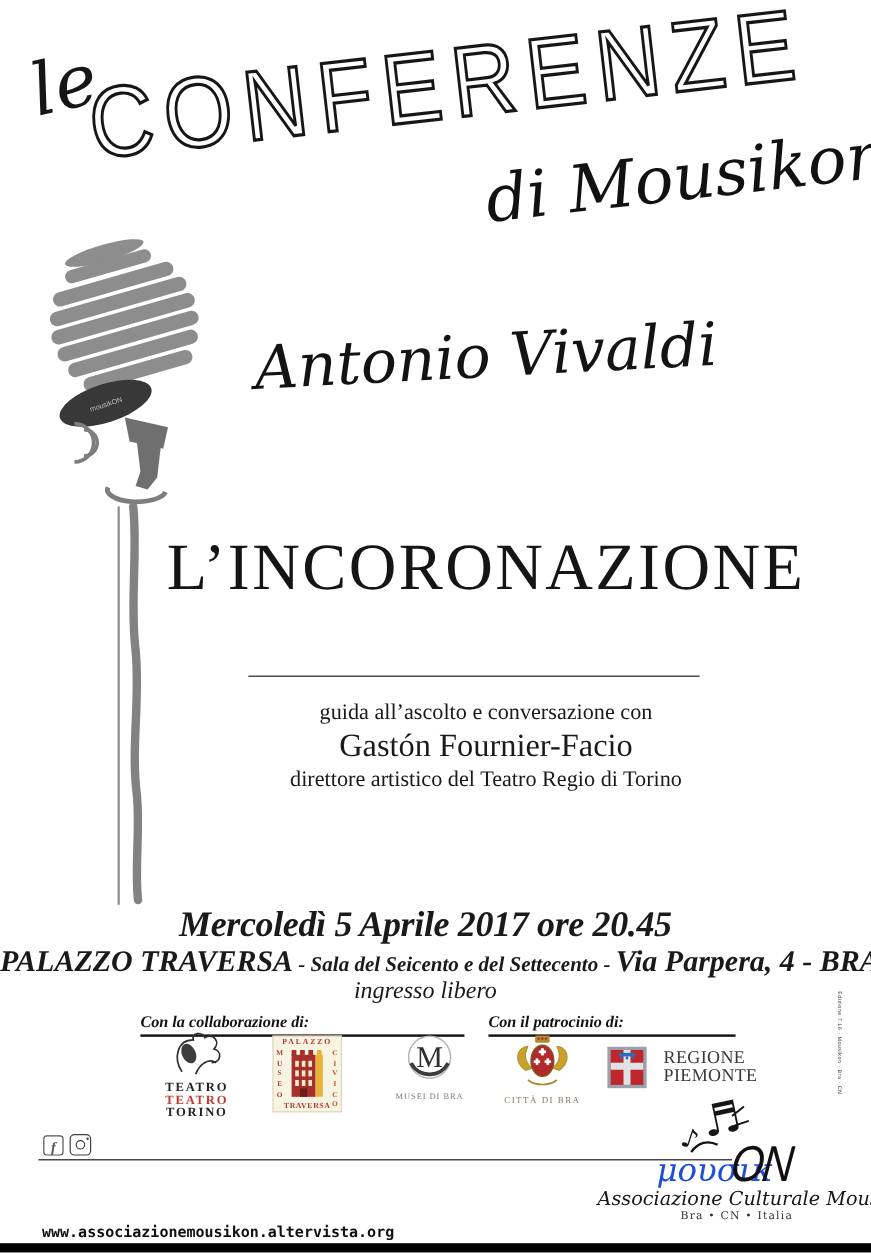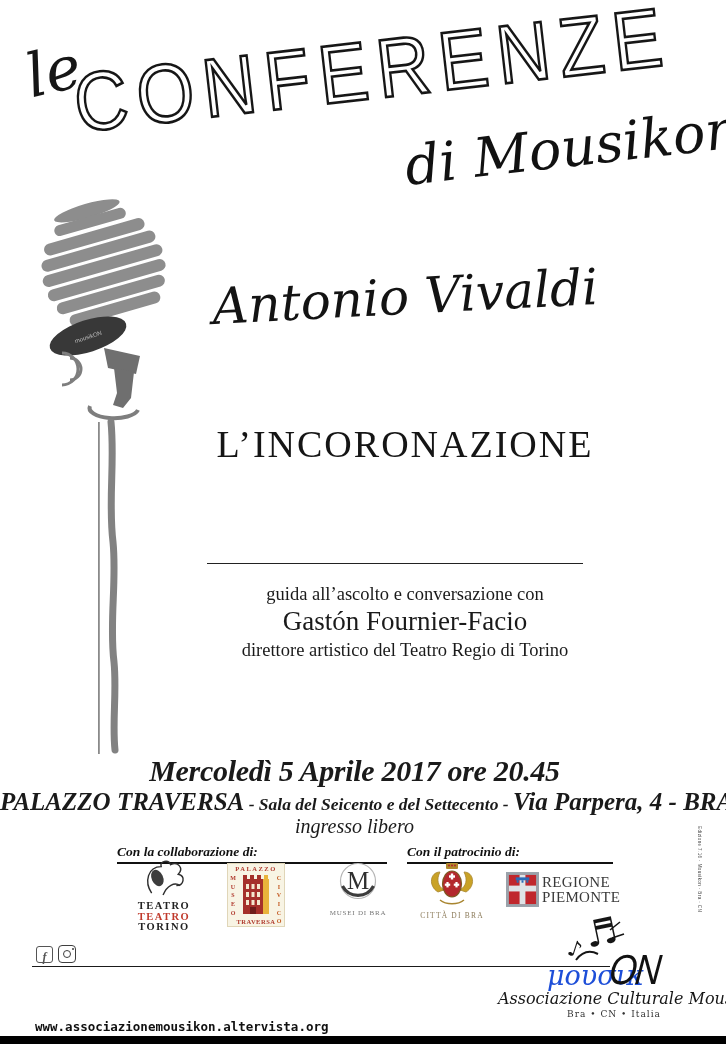--- a/index.html
+++ b/index.html
@@ -23,7 +23,7 @@
   
   .col{left:125px;width:560px;text-align:center;white-space:nowrap;}
   .signature{top:268px;font:italic 50px "DejaVu Serif",serif;transform:rotate(-3deg);color:#131313;}
-  .opera-title{top:420px;font-size:38px;letter-spacing:2px;line-height:1.28;color:#151515;
+  .opera-title{top:438px;font-size:55px;letter-spacing:2px;line-height:1.28;color:#151515;
                font-family:"Liberation Serif",serif;}
   .divider{left:207px;top:563px;width:376px;height:0;border-top:1.6px solid #222;}
   .guide{top:584px;font-size:18.5px;}

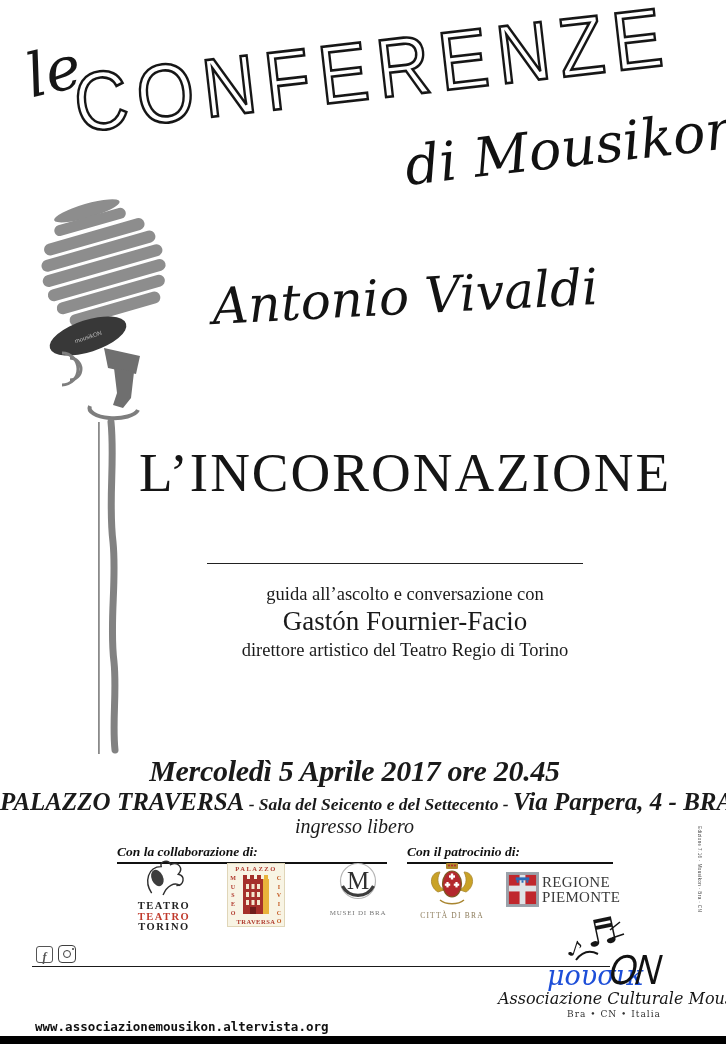--- a/index.html
+++ b/index.html
@@ -65,7 +65,7 @@
   .cb-block{left:418px;top:860px;width:68px;}
   .cb-caption{font:400 7.5px "Liberation Serif",serif;letter-spacing:1.2px;color:#8c7b5a;margin-top:1px;}
 
-  .rp-block{left:506px;top:872px;display:flex;align-items:flex-start;gap:3px;}
+  .rp-block{left:506px;top:872px;display:flex;align-items:flex-start;gap:14px;}
   .rp-text{font:400 15px "Liberation Serif",serif;line-height:1.0;color:#3a3a3a;letter-spacing:0.3px;padding-top:3px;}
 
   

